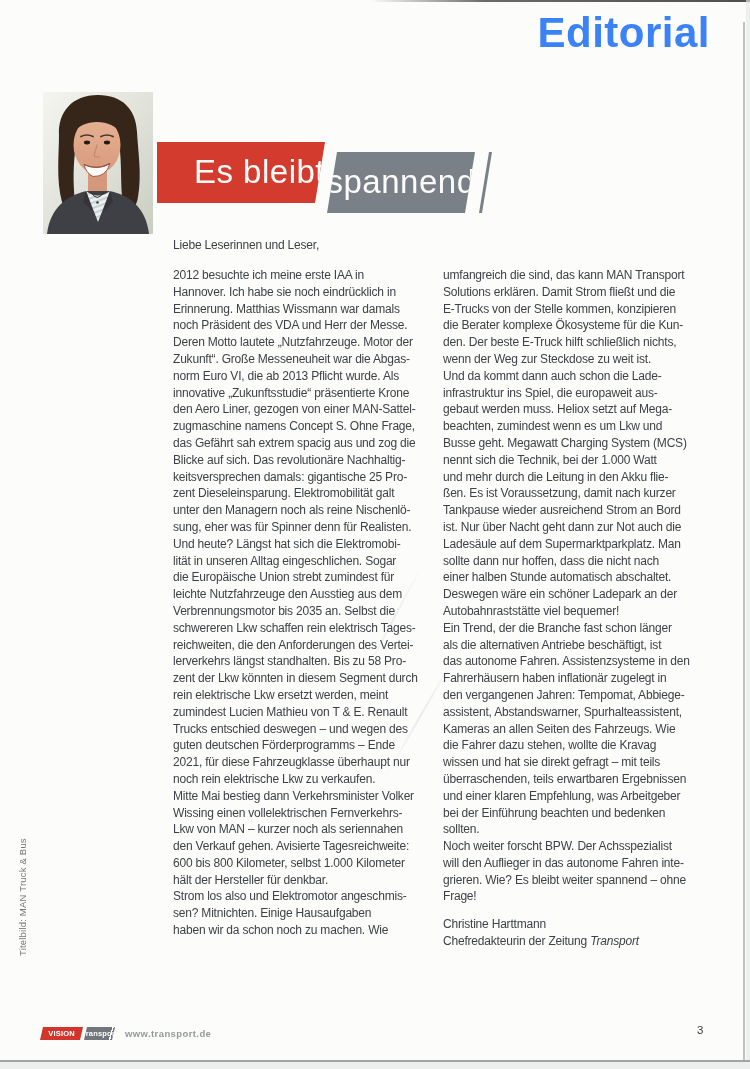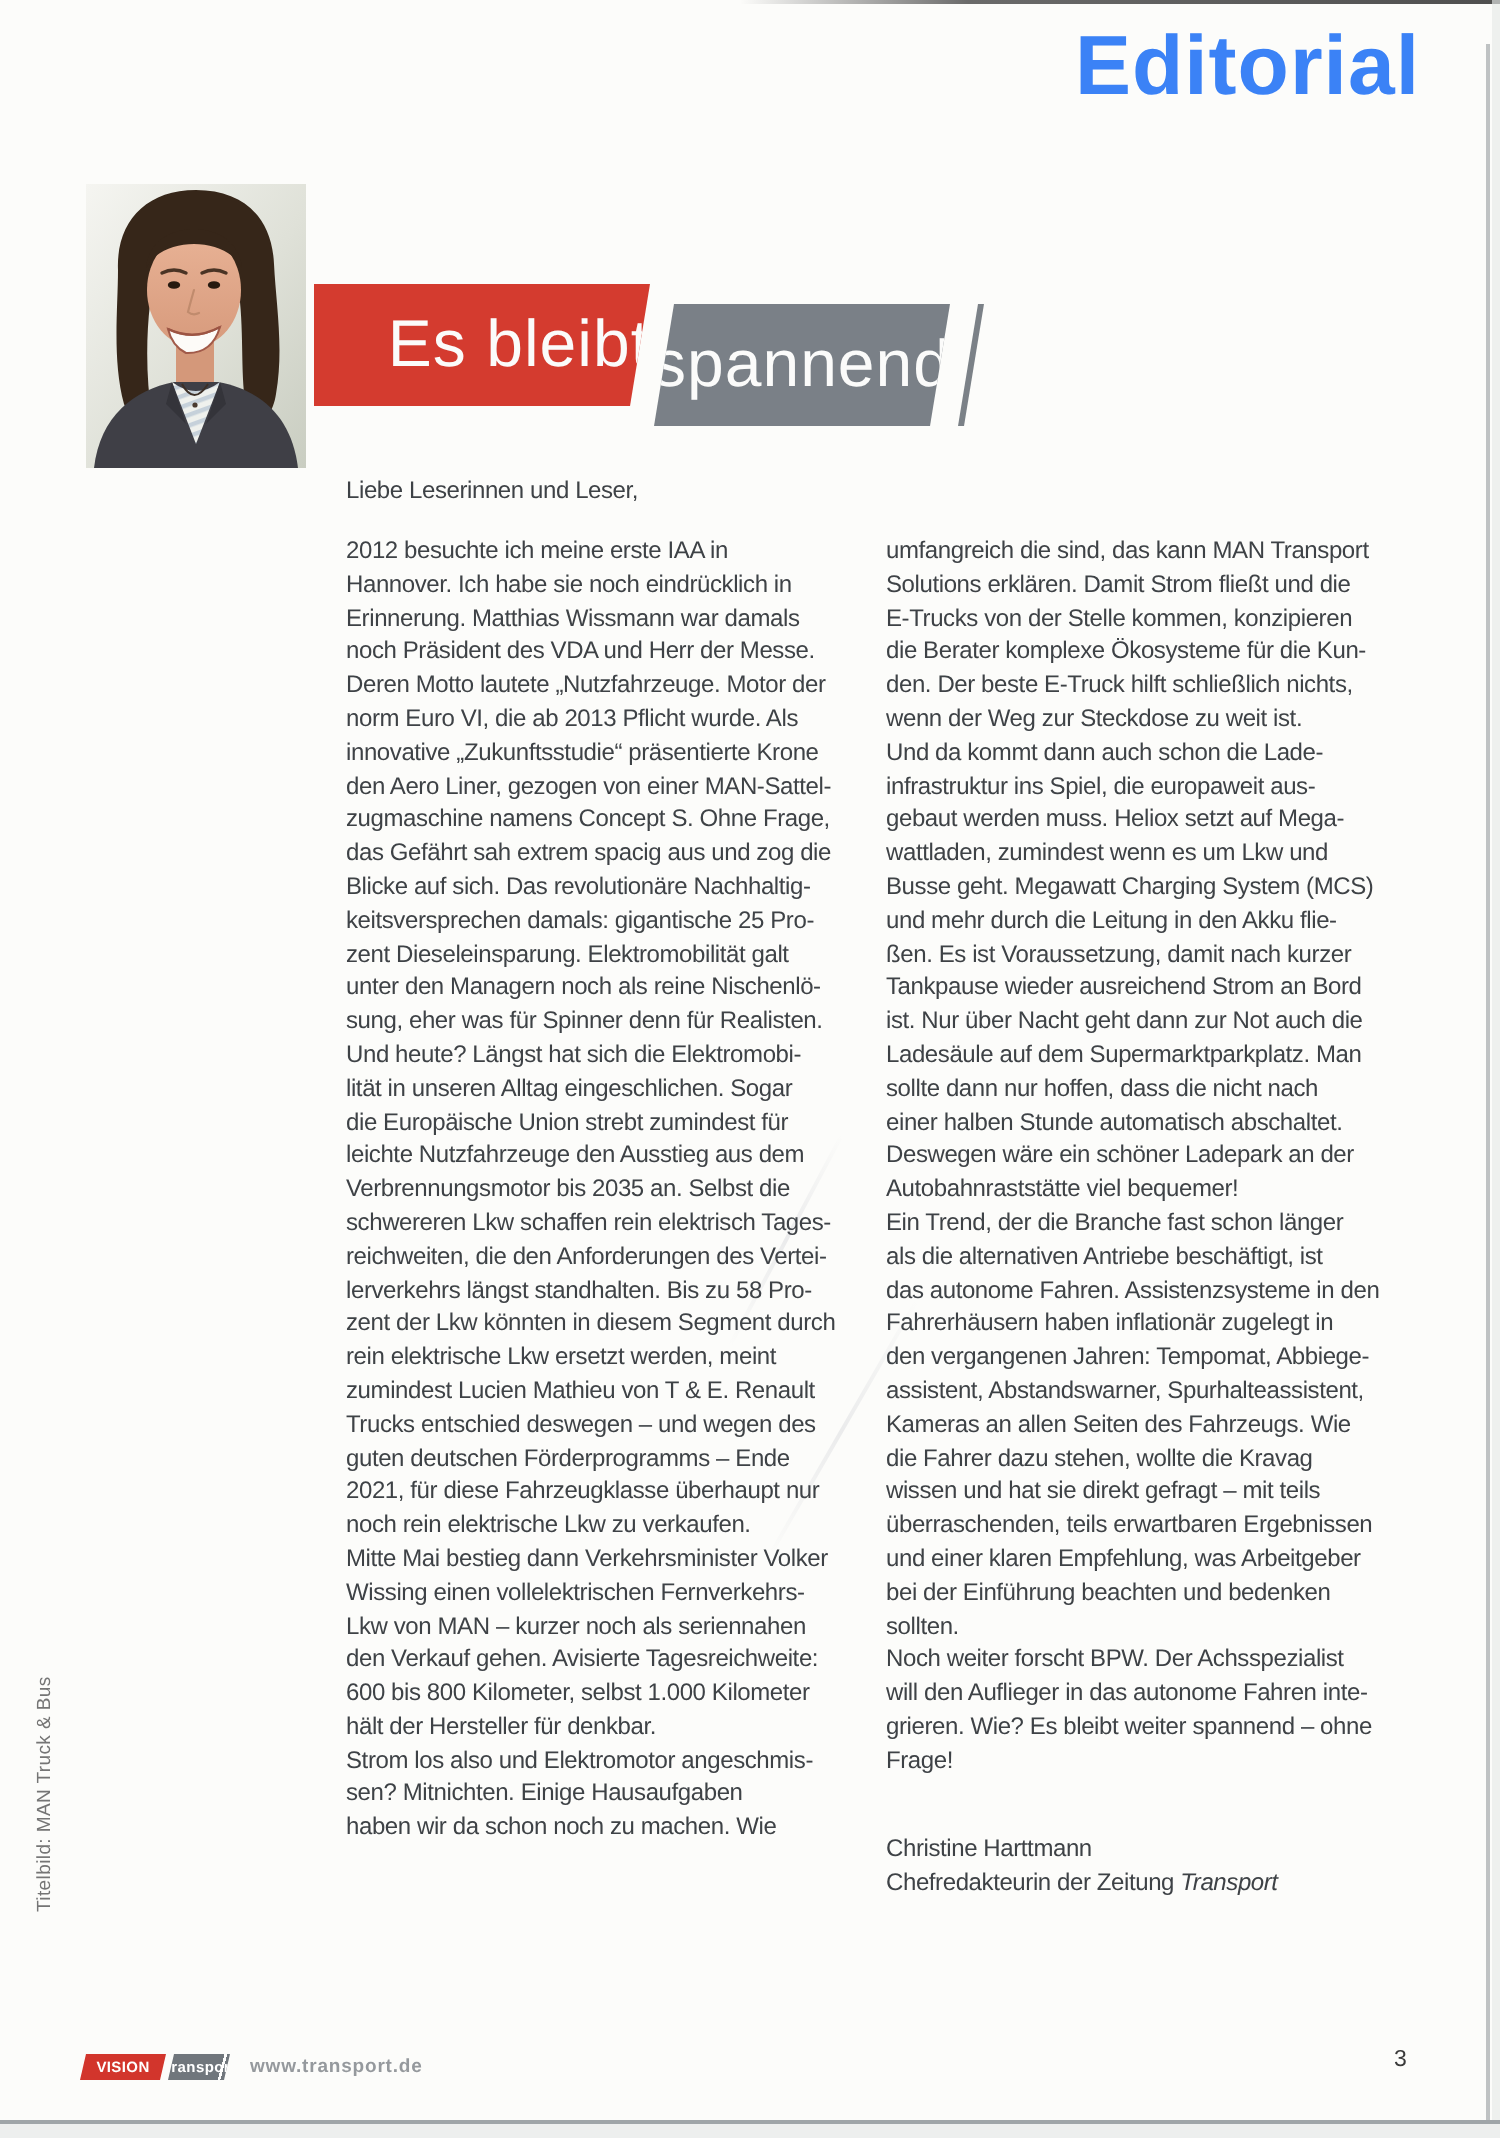--- a/index.html
+++ b/index.html
@@ -155,6 +155,7 @@
       <div class="tline">Erinnerung. Matthias Wissmann war damals</div>
       <div class="tline">noch Präsident des VDA und Herr der Messe.</div>
       <div class="tline">Deren Motto lautete „Nutzfahrzeuge. Motor der</div>
+      <div class="tline">Zukunft“. Große Messeneuheit war die Abgas-</div>
       <div class="tline">norm Euro VI, die ab 2013 Pflicht wurde. Als</div>
       <div class="tline">innovative „Zukunftsstudie“ präsentierte Krone</div>
       <div class="tline">den Aero Liner, gezogen von einer MAN-Sattel-</div>

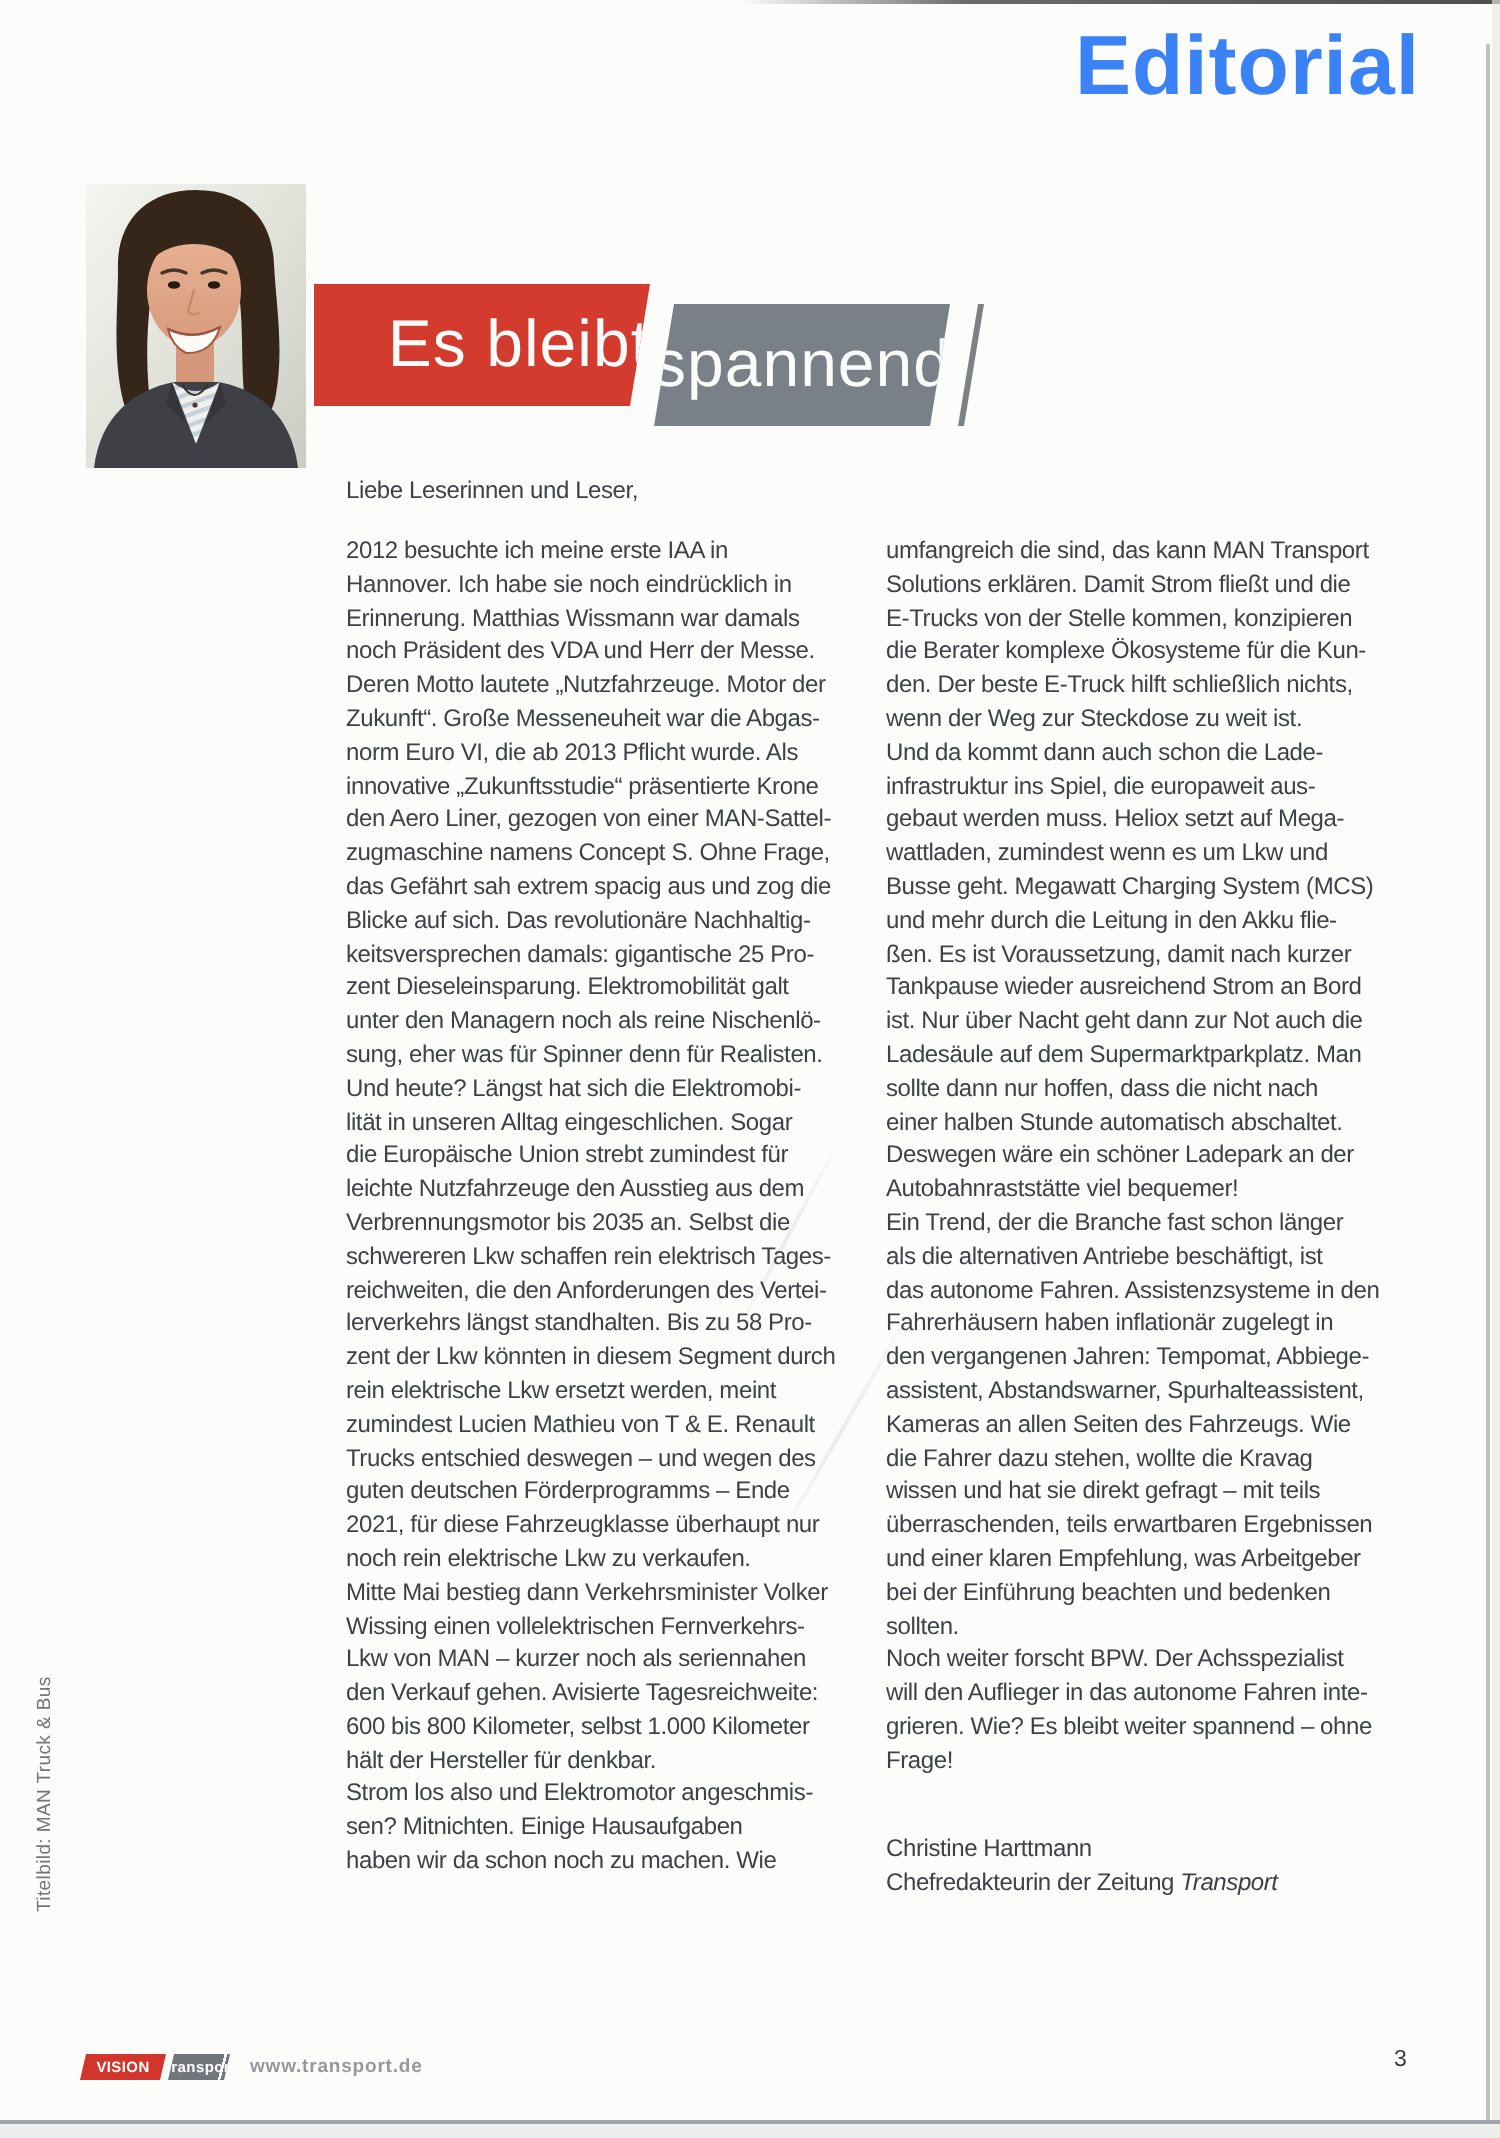--- a/index.html
+++ b/index.html
@@ -203,7 +203,7 @@
       <div class="tline">Und da kommt dann auch schon die Lade-</div>
       <div class="tline">infrastruktur ins Spiel, die europaweit aus-</div>
       <div class="tline">gebaut werden muss. Heliox setzt auf Mega-</div>
-      <div class="tline">wattladen, zumindest wenn es um Lkw und</div>
+      <div class="tline">beachten, zumindest wenn es um Lkw und</div>
       <div class="tline">Busse geht. Megawatt Charging System (MCS)</div>
       <div class="tline">und mehr durch die Leitung in den Akku flie-</div>
       <div class="tline">ßen. Es ist Voraussetzung, damit nach kurzer</div>

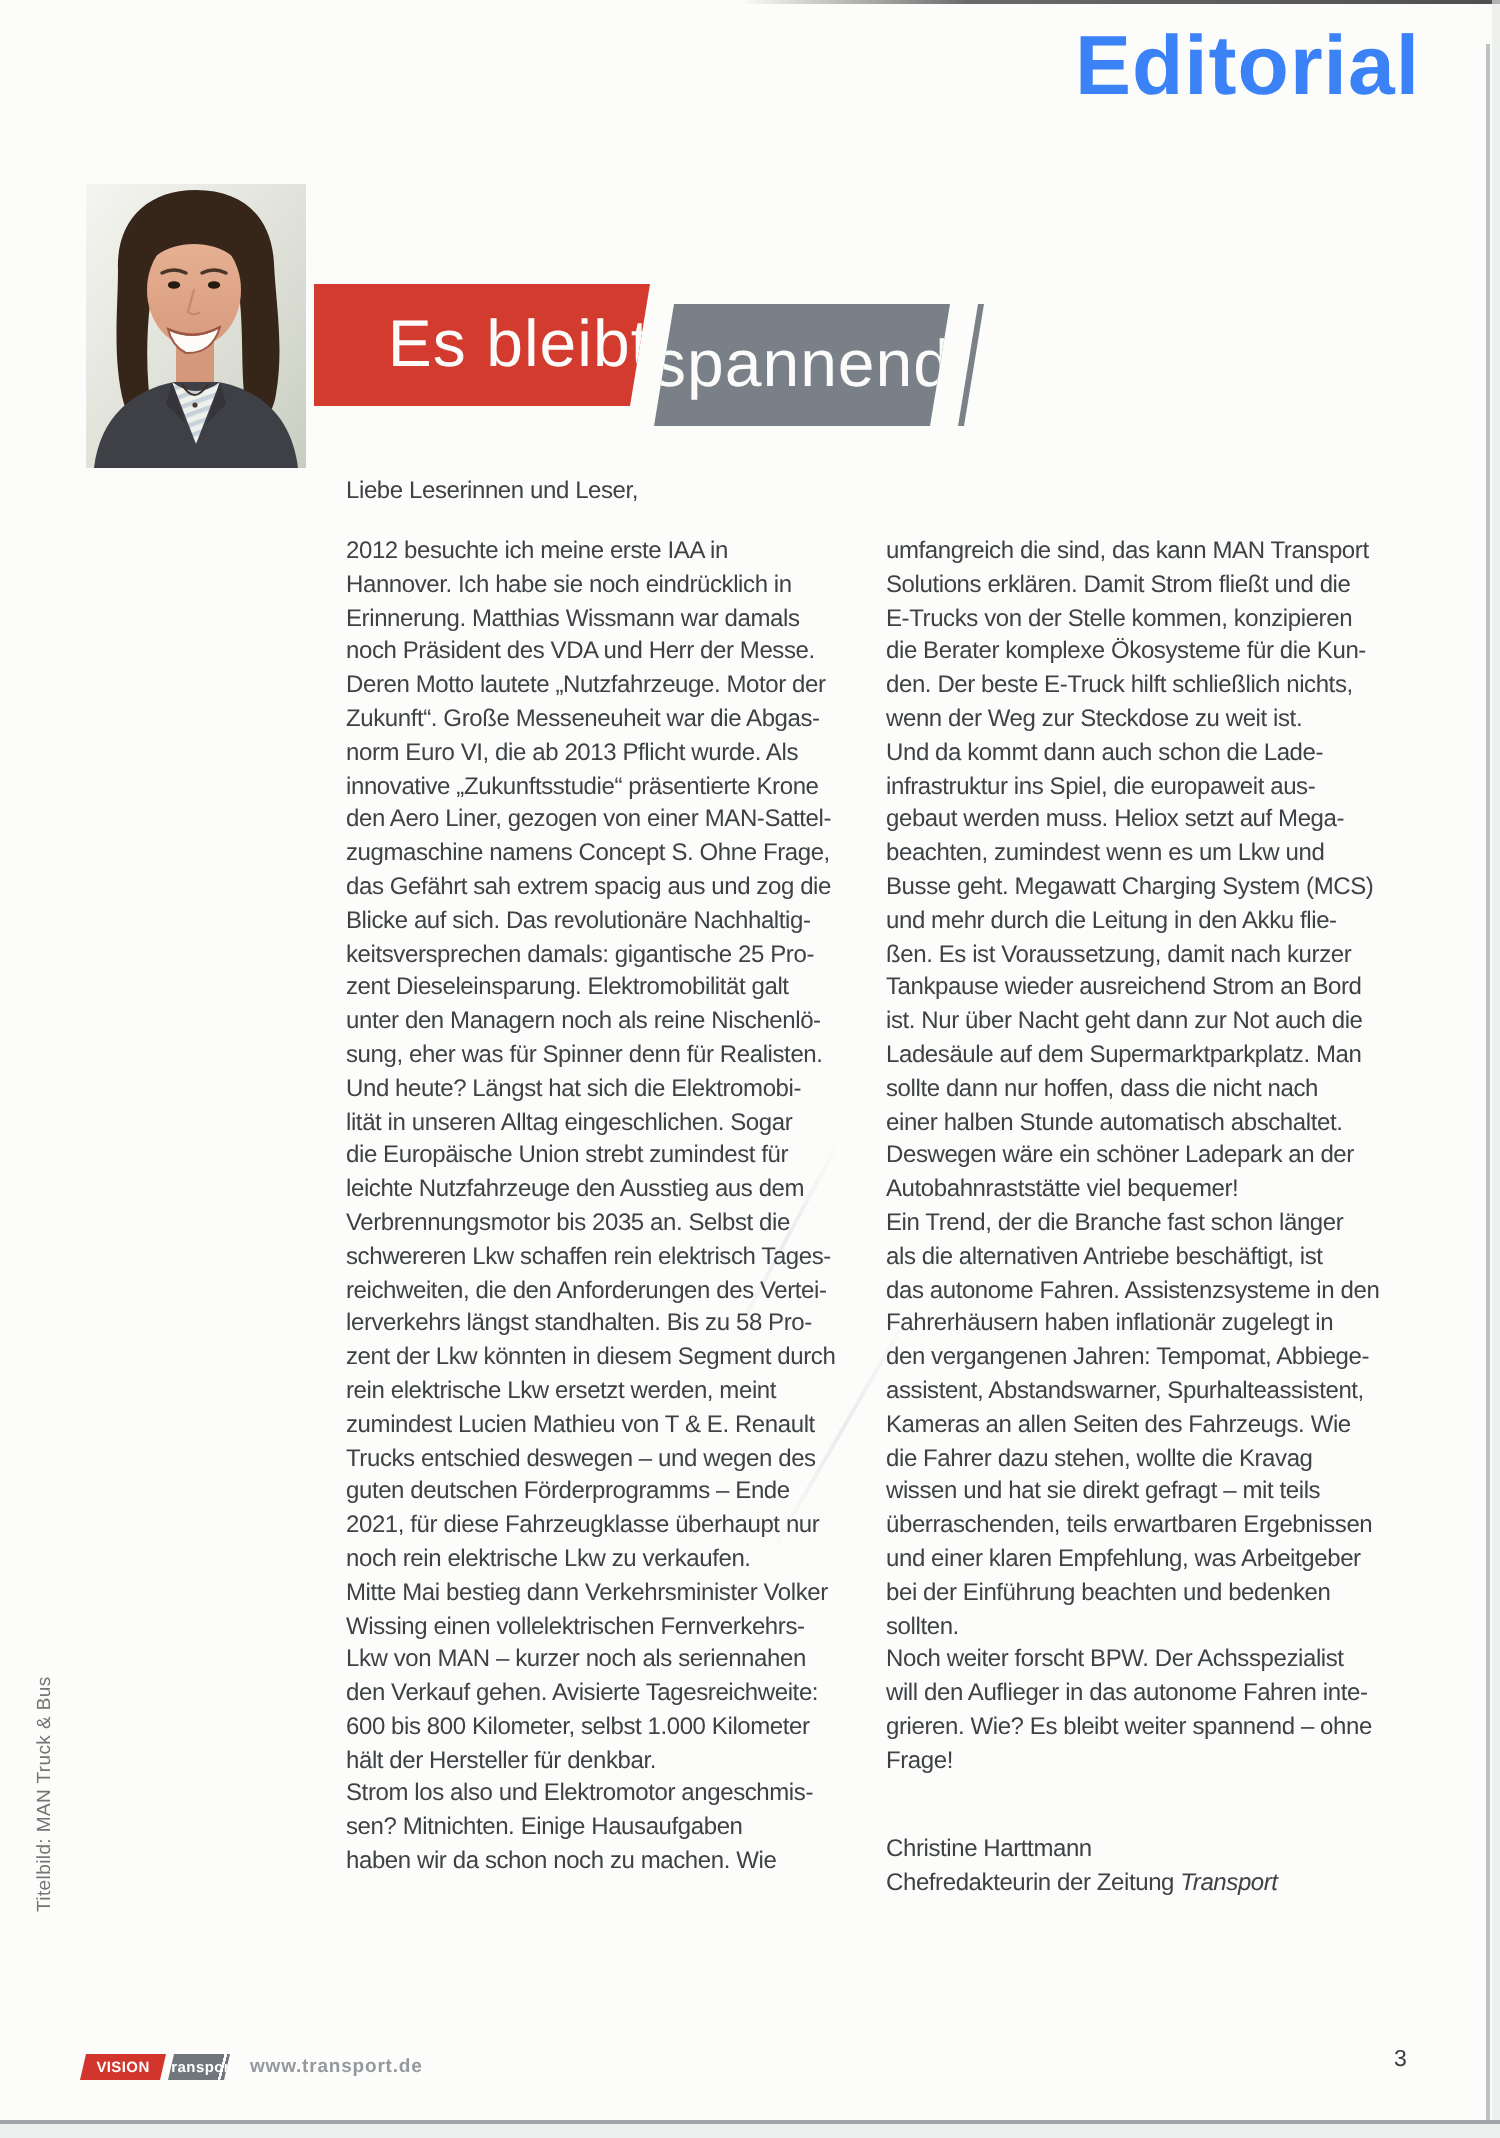--- a/index.html
+++ b/index.html
@@ -205,6 +205,7 @@
       <div class="tline">gebaut werden muss. Heliox setzt auf Mega-</div>
       <div class="tline">beachten, zumindest wenn es um Lkw und</div>
       <div class="tline">Busse geht. Megawatt Charging System (MCS)</div>
+      <div class="tline">nennt sich die Technik, bei der 1.000 Watt</div>
       <div class="tline">und mehr durch die Leitung in den Akku flie-</div>
       <div class="tline">ßen. Es ist Voraussetzung, damit nach kurzer</div>
       <div class="tline">Tankpause wieder ausreichend Strom an Bord</div>

